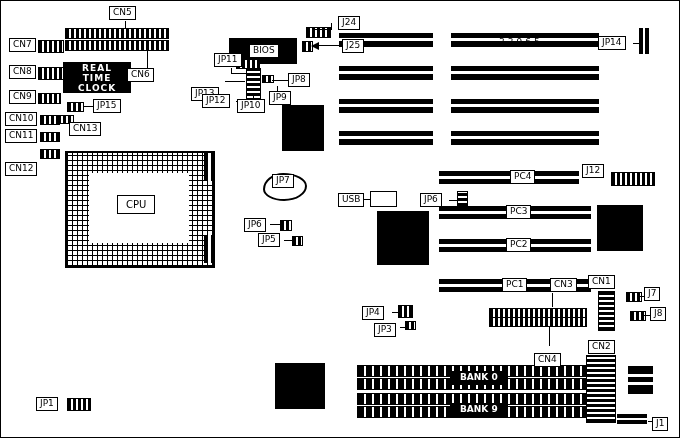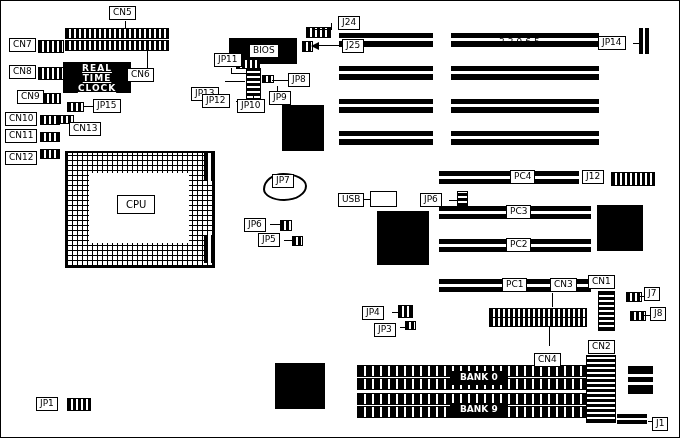--- a/index.html
+++ b/index.html
@@ -43,7 +43,7 @@
   .arrow-left{position:absolute;width:0;height:0;z-index:4;
     border-top:4px solid transparent;border-bottom:4px solid transparent;border-right:8px solid #000;}
   .plain{position:absolute;font-size:9px;letter-spacing:3px;color:#000;z-index:3;white-space:nowrap;}
-  .rtc-text{width:62px;letter-spacing:1px;text-decoration:underline;}
+  .rtc-text{width:62px;letter-spacing:1px;}
 </style>
 </head>
 <body>

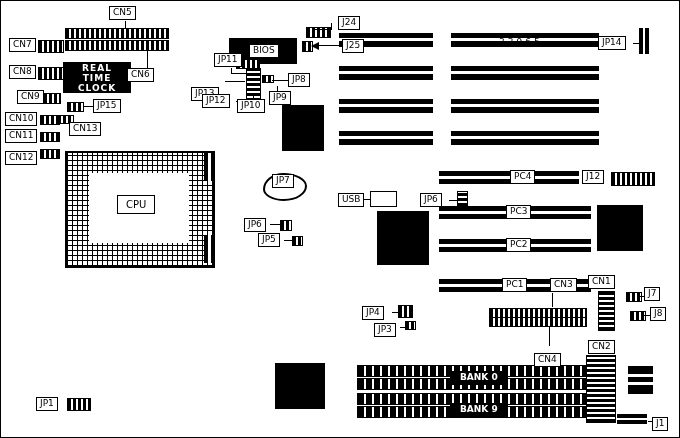--- a/index.html
+++ b/index.html
@@ -68,7 +68,7 @@
   <div class="lbl" style="left:126px;top:67px">CN6</div>
   <div class="line" style="left:146px;top:48px;width:1px;height:19px"></div>
 
-  <div class="lbl" style="left:16px;top:89px">CN9</div>
+  <div class="lbl" style="left:8px;top:89px">CN9</div>
   <div class="pins" style="left:37px;top:92px;width:21px;height:9px"></div>
 
   <div class="lbl" style="left:92px;top:98px">JP15</div>

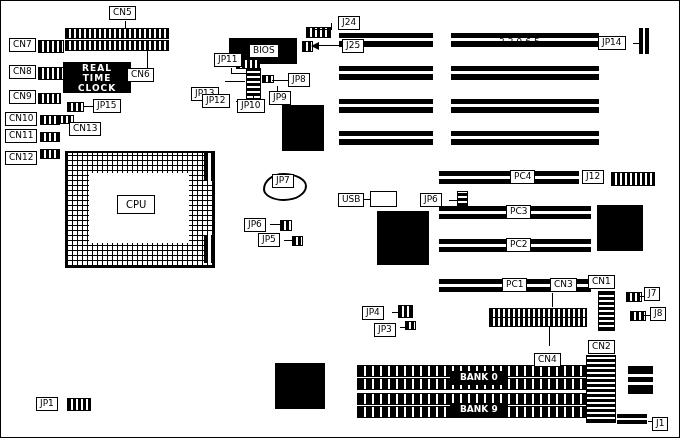--- a/index.html
+++ b/index.html
@@ -84,7 +84,7 @@
   <div class="lbl" style="left:4px;top:128px">CN11</div>
   <div class="pins" style="left:39px;top:131px;width:18px;height:8px"></div>
 
-  <div class="lbl" style="left:4px;top:150px">CN12</div>
+  <div class="lbl" style="left:4px;top:161px">CN12</div>
   <div class="pins" style="left:39px;top:148px;width:18px;height:8px"></div>
 
   <div class="cpu-socket" style="left:64px;top:150px;width:146px;height:113px"></div>

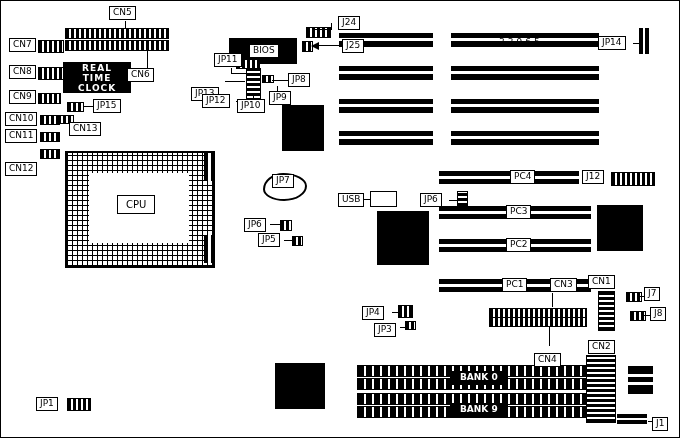--- a/index.html
+++ b/index.html
@@ -151,7 +151,7 @@
 
   <div class="slot" style="left:438px;top:170px;width:140px;height:13px"></div>
   <div class="lbl" style="left:509px;top:169px">PC4</div>
-  <div class="lbl" style="left:581px;top:169px">J12</div>
+  <div class="lbl" style="left:581px;top:163px">J12</div>
   <div class="pins" style="left:610px;top:171px;width:42px;height:12px"></div>
 
   <div class="slot" style="left:438px;top:205px;width:152px;height:13px"></div>

